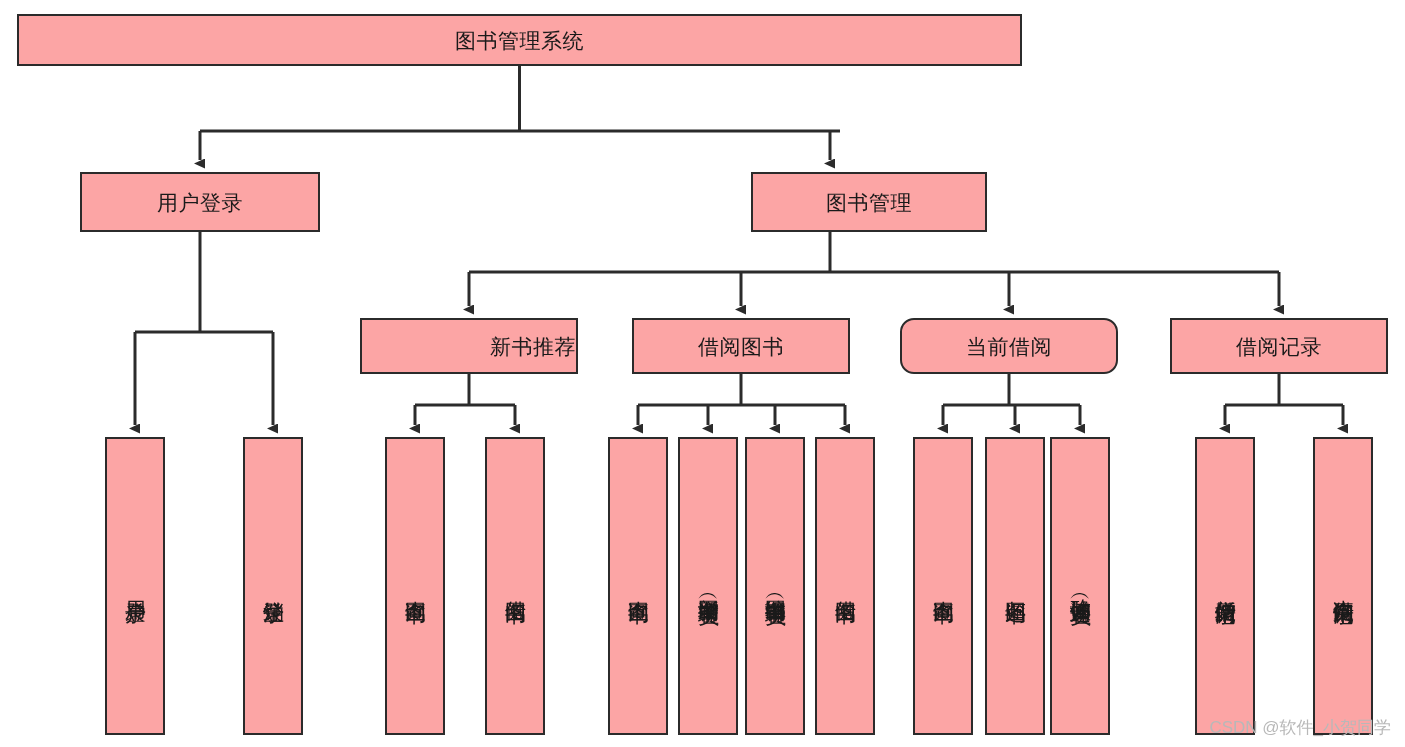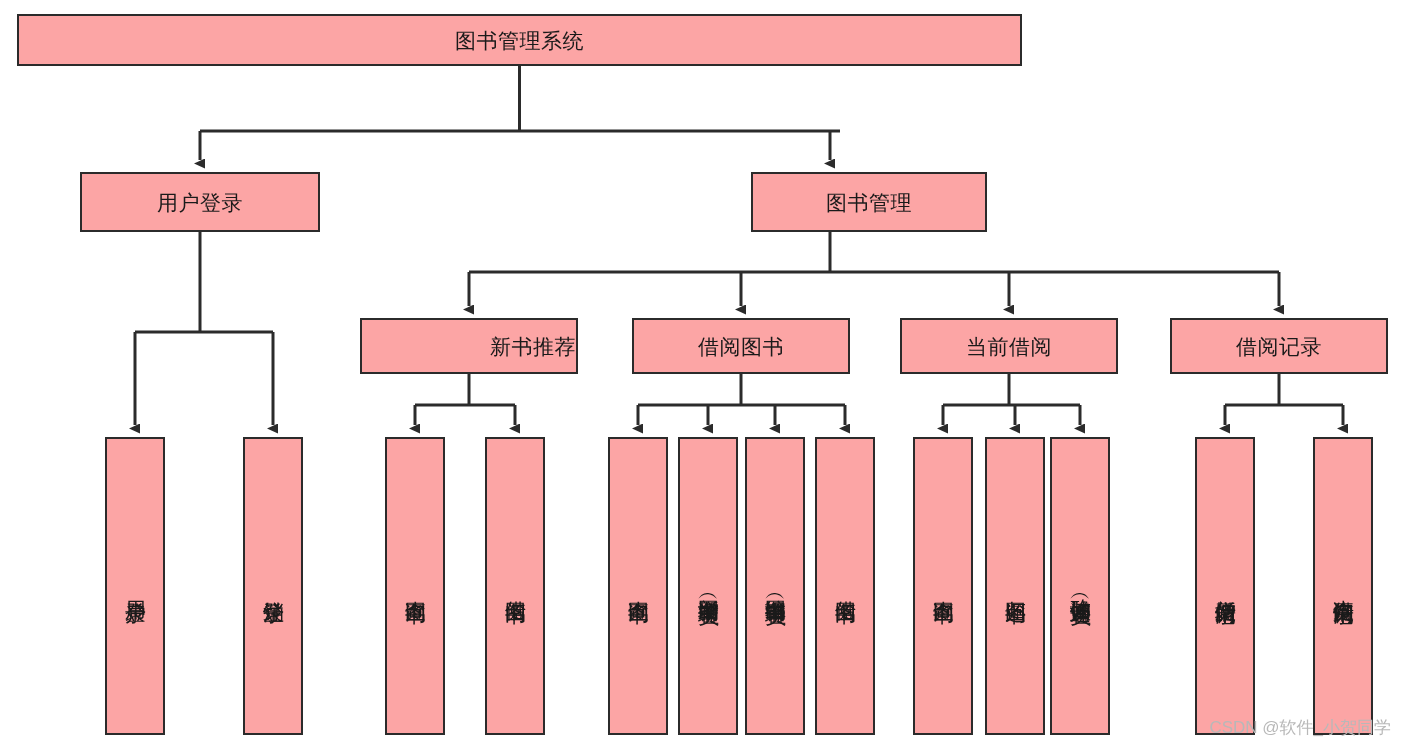--- a/index.html
+++ b/index.html
@@ -141,7 +141,7 @@
   <div class="node-box" style="left:632px; top:318px; width:218px; height:56px;">
     <span class="node-label-h">借阅图书</span>
   </div>
-  <div class="node-box" style="left:900px; top:318px; width:218px; height:56px;">
+  <div class="node-box" style="left:900px; top:318px; width:218px; height:56px;border-radius:14px;">
     <span class="node-label-h">当前借阅</span>
   </div>
   <div class="node-box" style="left:1170px; top:318px; width:218px; height:56px;">

